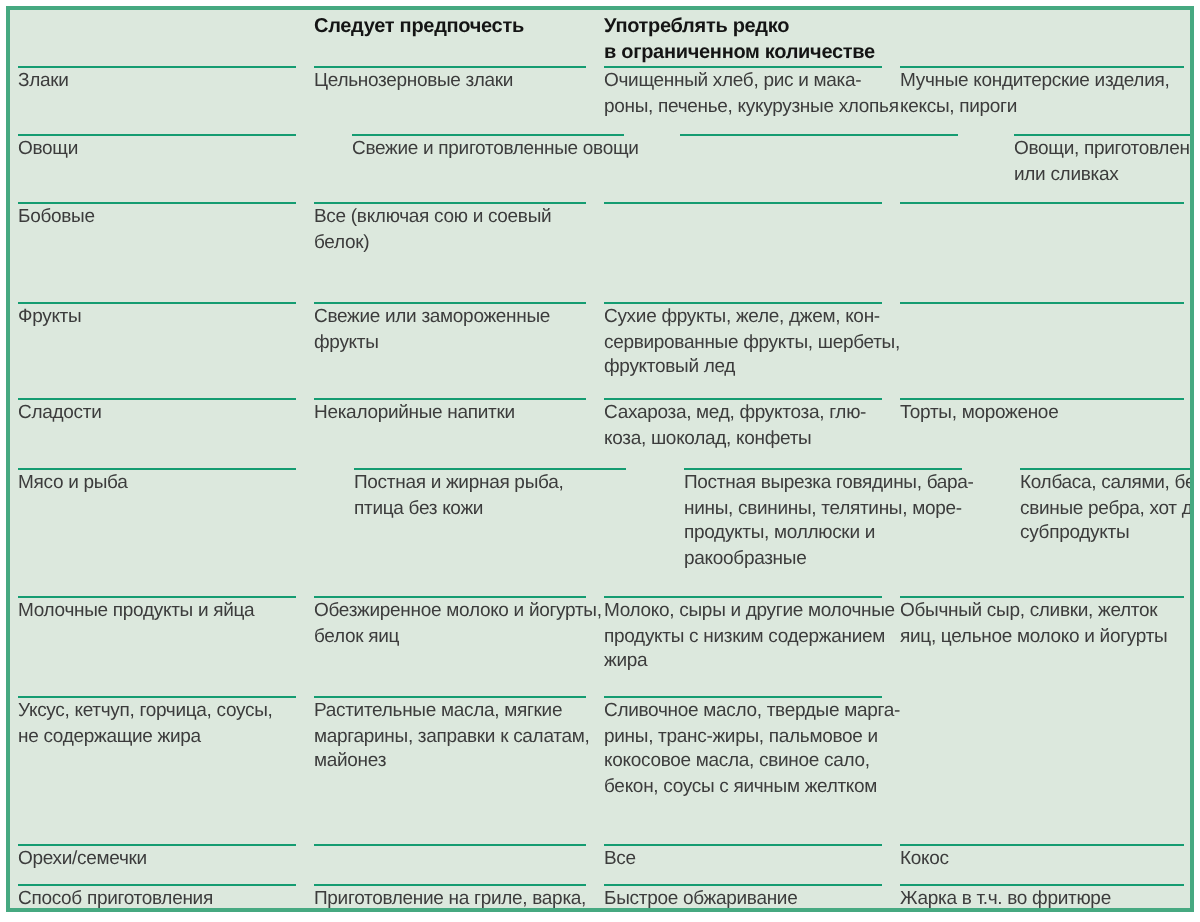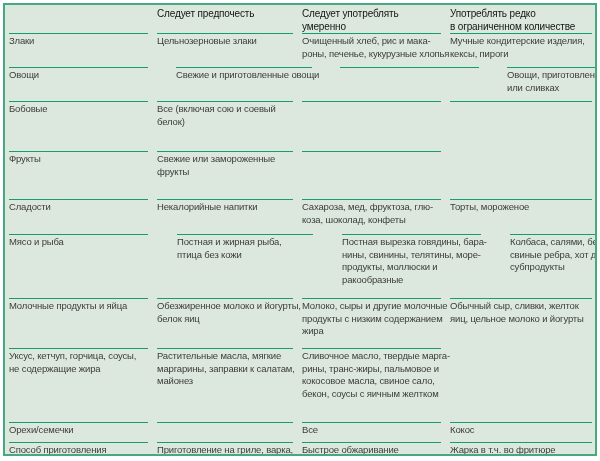--- a/index.html
+++ b/index.html
@@ -39,7 +39,7 @@
   .trow.header { min-height:28px; }
   .trow.header .cell {
     border-top:none;
-    font-weight:normal;
+    font-weight:bold;
     font-size:10px;
     line-height:12.5px;
     color:#141414;

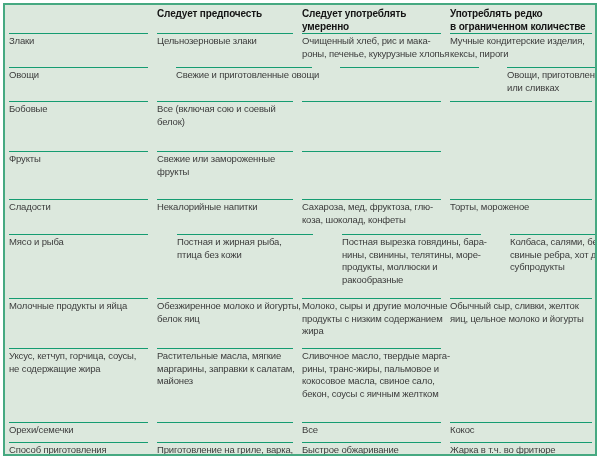--- a/index.html
+++ b/index.html
@@ -65,8 +65,6 @@
     <div class="trow header">
       <div class="cell"></div>
       <div class="cell">Следует предпочесть</div>
-      <div class="cell">Следует употреблять
-умеренно</div>
       <div class="cell">Употреблять редко
 в ограниченном количестве</div>
     </div>

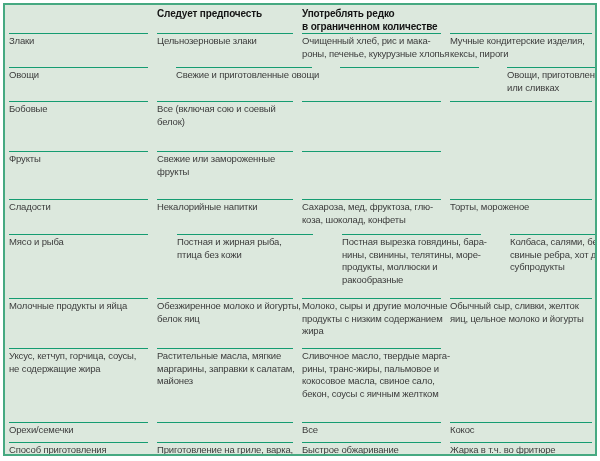--- a/index.html
+++ b/index.html
@@ -98,6 +98,9 @@
       <div class="cell">Фрукты</div>
       <div class="cell">Свежие или замороженные
 фрукты</div>
+      <div class="cell">Сухие фрукты, желе, джем, кон-
+сервированные фрукты, шербеты,
+фруктовый лед</div>
       <div class="cell"></div>
     </div>
 

